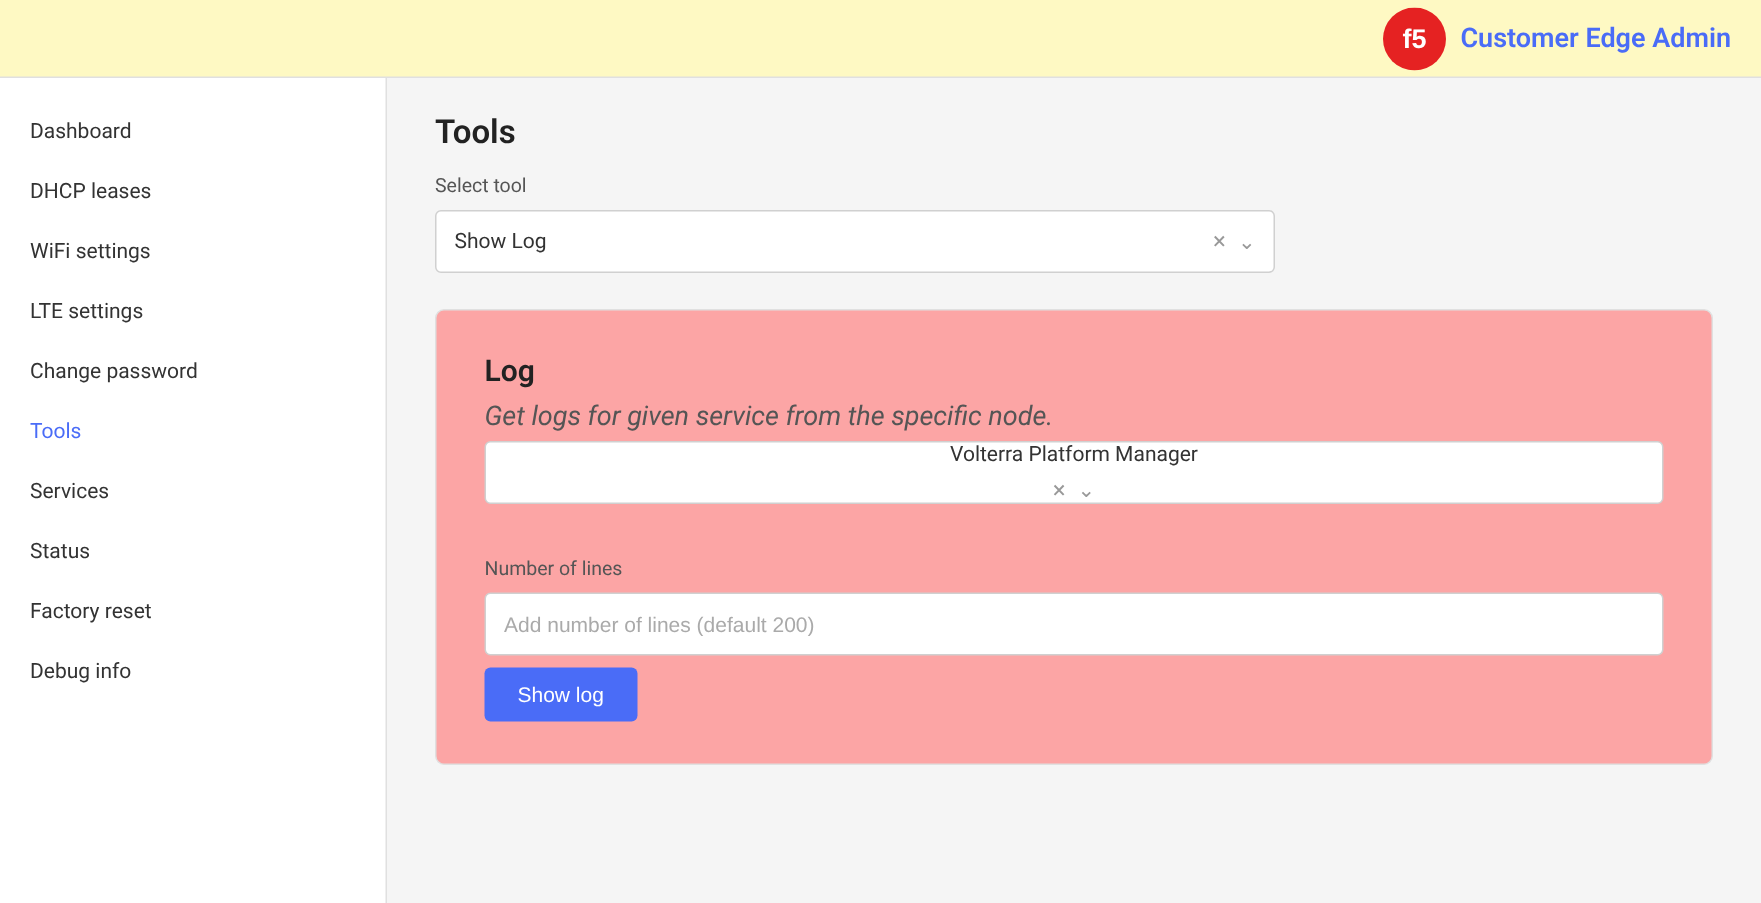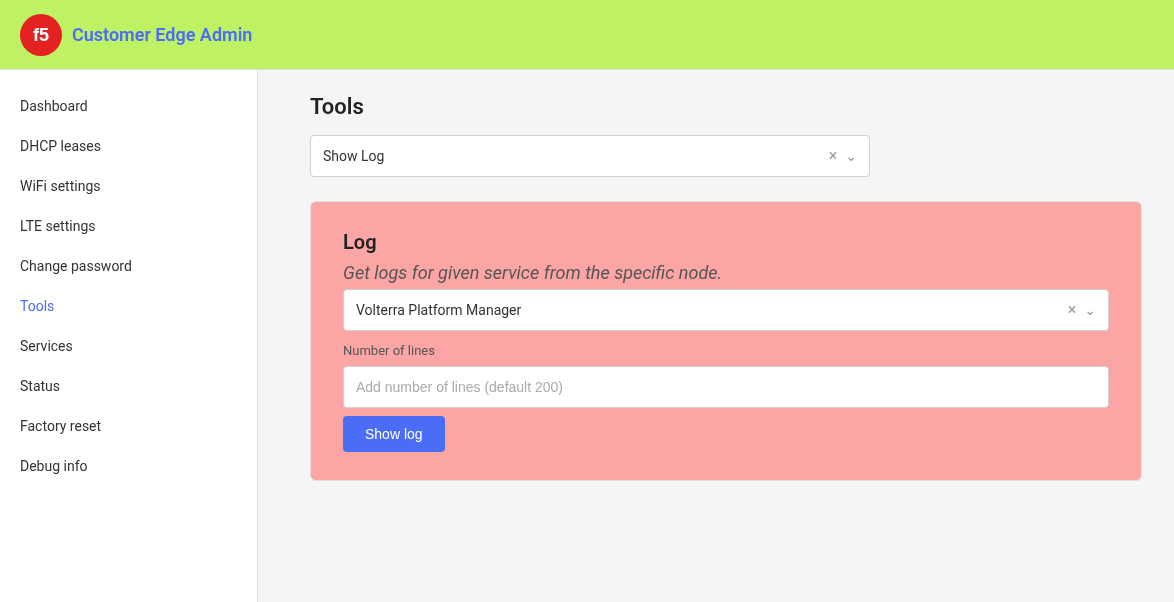--- a/index.html
+++ b/index.html
@@ -15,13 +15,14 @@
 
     
     .header {
-      background: #bef264;
+      background: #fef9c3;
       border-bottom: 1px solid #e0e0e0;
-      height: 70px;
+      height: 52px;
       display: flex;
       align-items: center;
       padding: 0 20px;
       flex-shrink: 0;
+      justify-content: flex-end;
     }
     .logo-wrapper {
       display: flex;

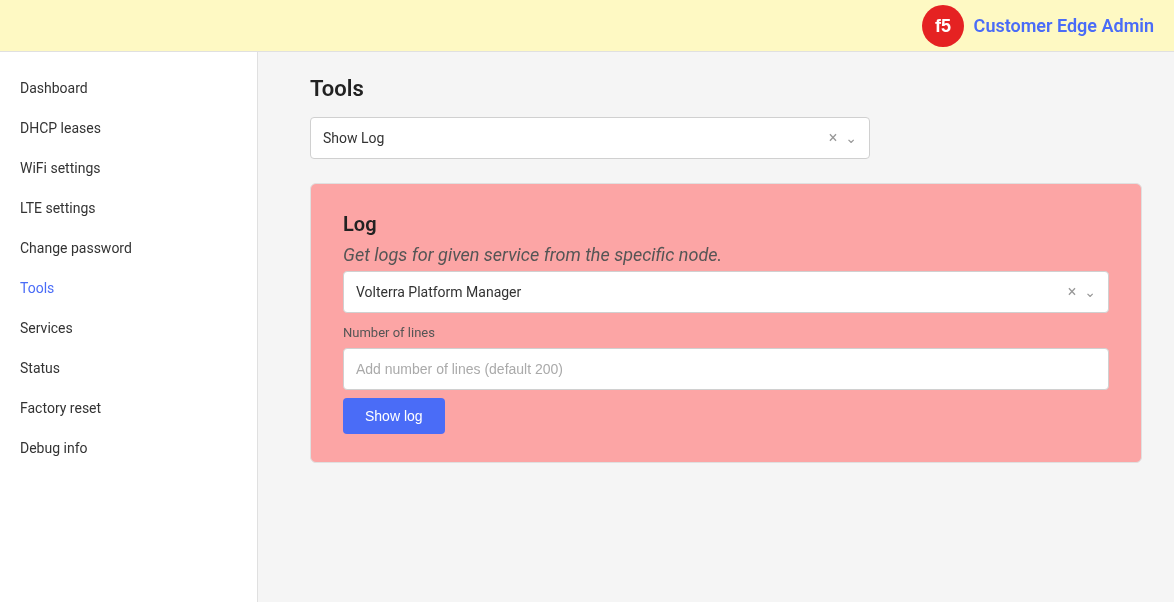--- a/index.html
+++ b/index.html
@@ -45,7 +45,6 @@
       display: flex;
       flex: 1;
       overflow: hidden;
-      gap: 20px;
     }
 
     

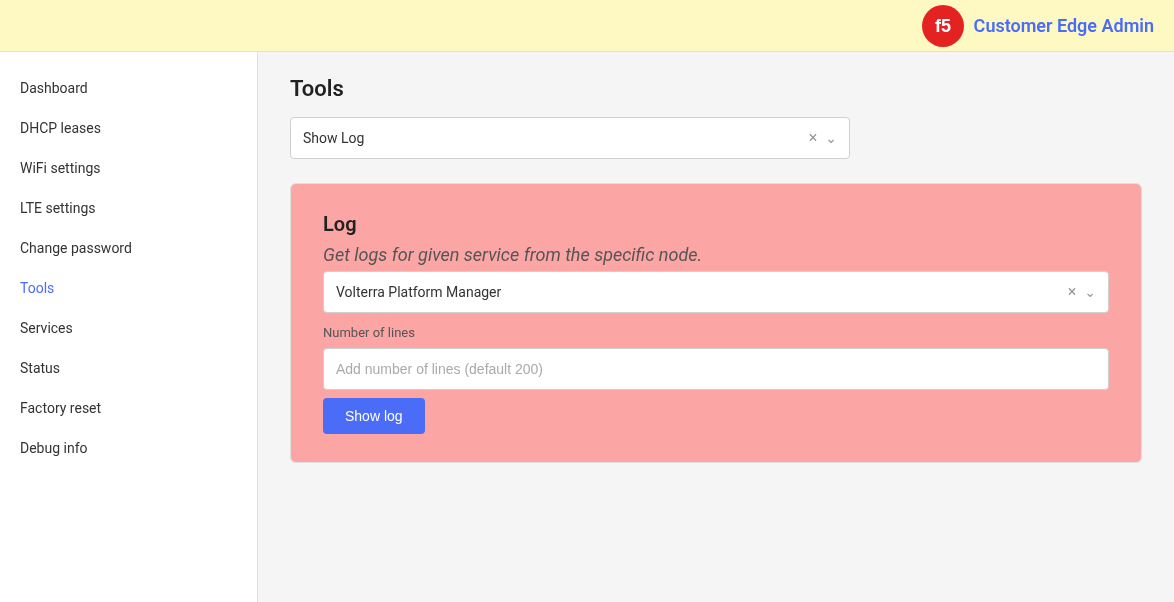--- a/index.html
+++ b/index.html
@@ -222,6 +222,7 @@
   <div class="content">
     <div class="page-title">Tools</div>
 
+    <div class="select-tool-label">Select tool</div>
 
     <div class="select-box">
       <span class="select-box-text">Show Log</span>

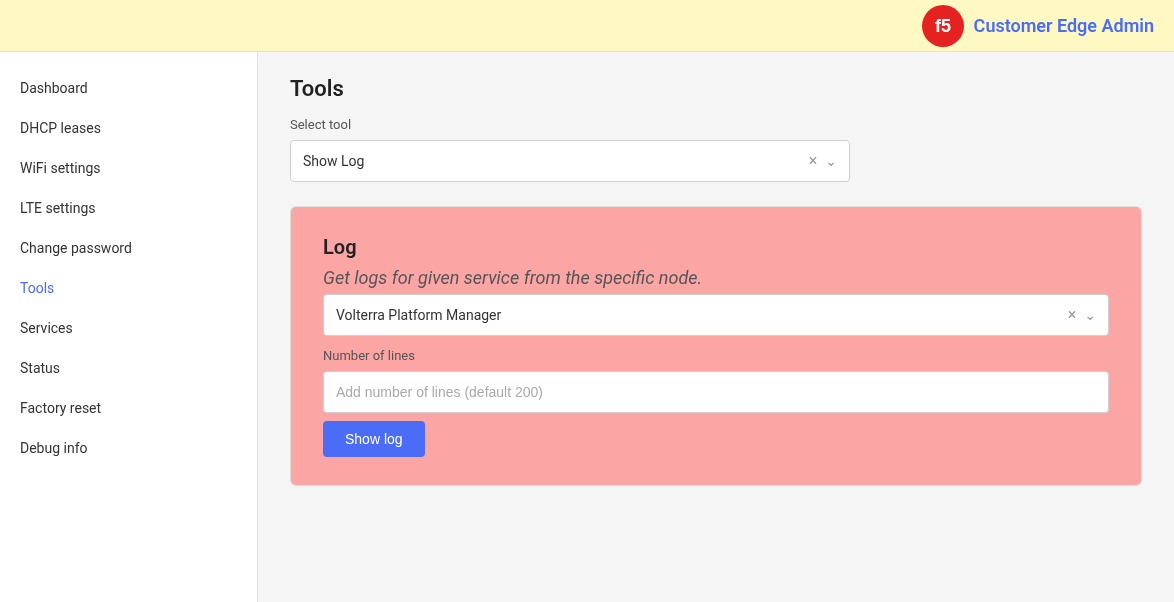--- a/index.html
+++ b/index.html
@@ -155,8 +155,9 @@
       border-radius: 4px;
       display: flex;
       align-items: center;
-      padding: 0 12px;
-      margin-bottom: 12px;
+      padding: 0 2px;
+      margin-bottom: 36px;
+      flex-direction: column;
     }
     .service-select-text {
       flex: 1;

